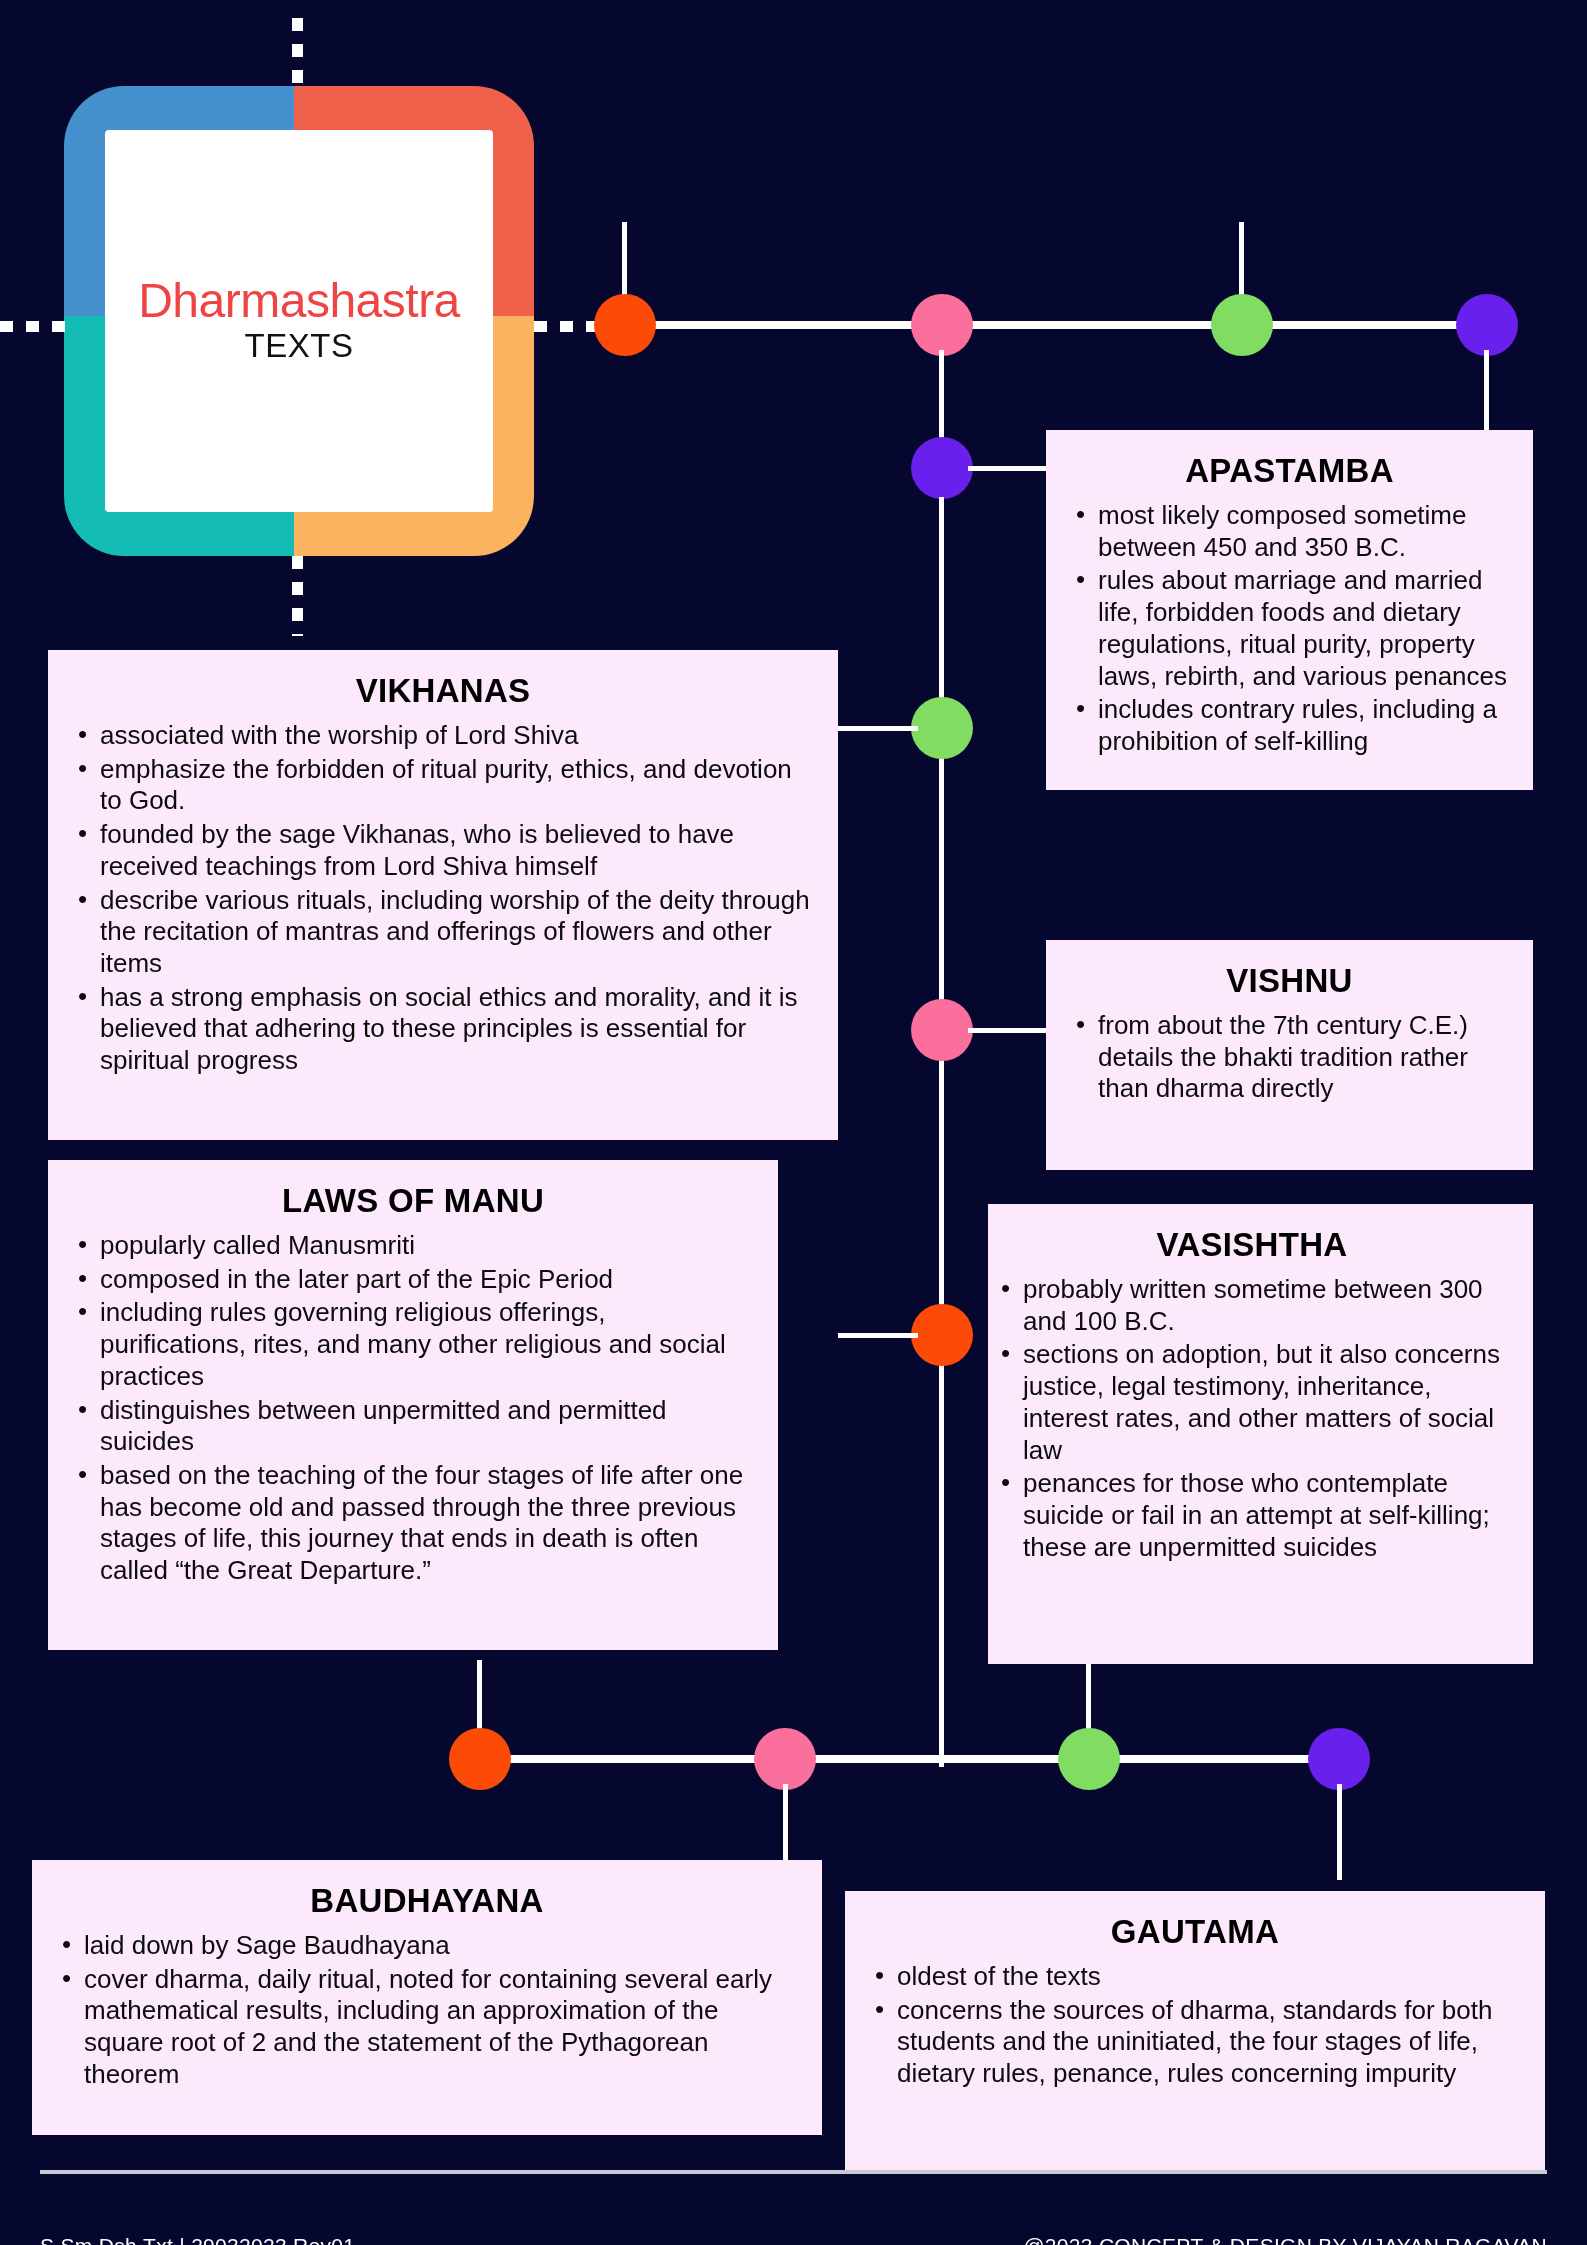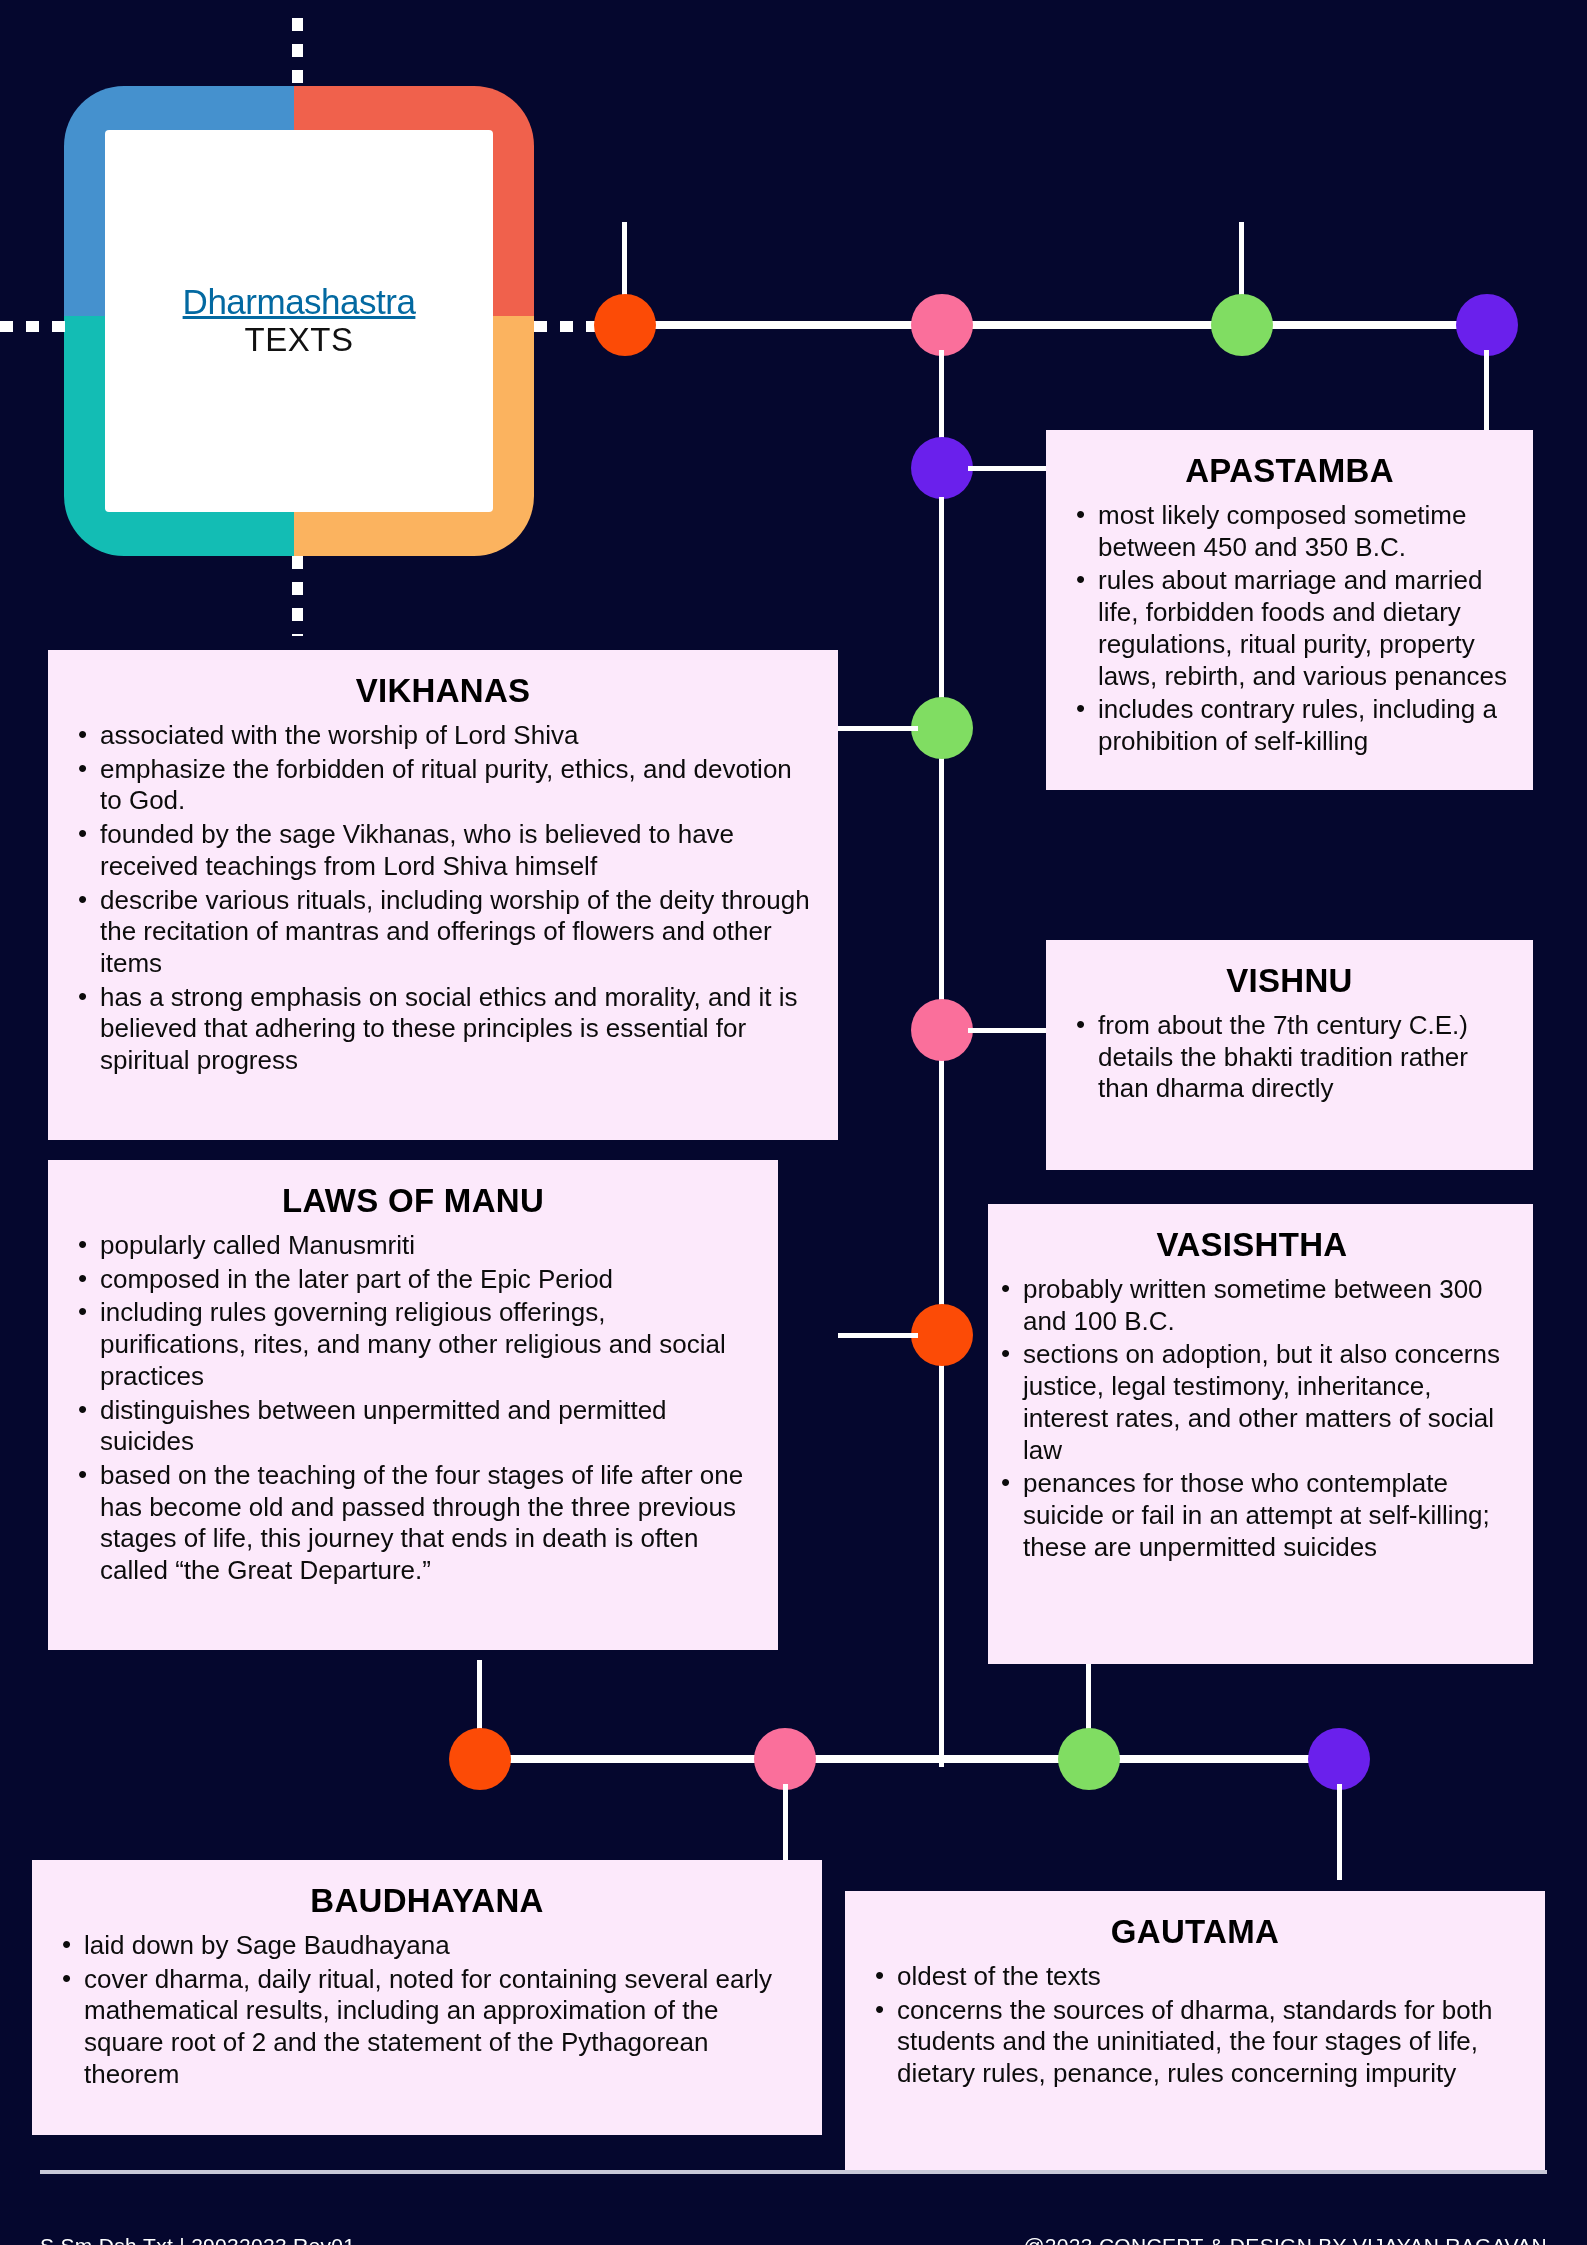--- a/index.html
+++ b/index.html
@@ -23,7 +23,7 @@
     width:388px; height:382px; background:#ffffff; border-radius:4px;
     display:flex; flex-direction:column; align-items:center; justify-content:center;
   }
-  #logo-title { font-size:35px; color:#0369a1; letter-spacing:-0.5px; line-height:1; font-weight:400;text-decoration:underline; }
+  #logo-title { font-size:48px; color:#ef4444; letter-spacing:-0.5px; line-height:1; font-weight:400; }
   #logo-sub { font-size:33px; color:#111; letter-spacing:0.5px; margin-top:2px; font-weight:400; }
 
   

